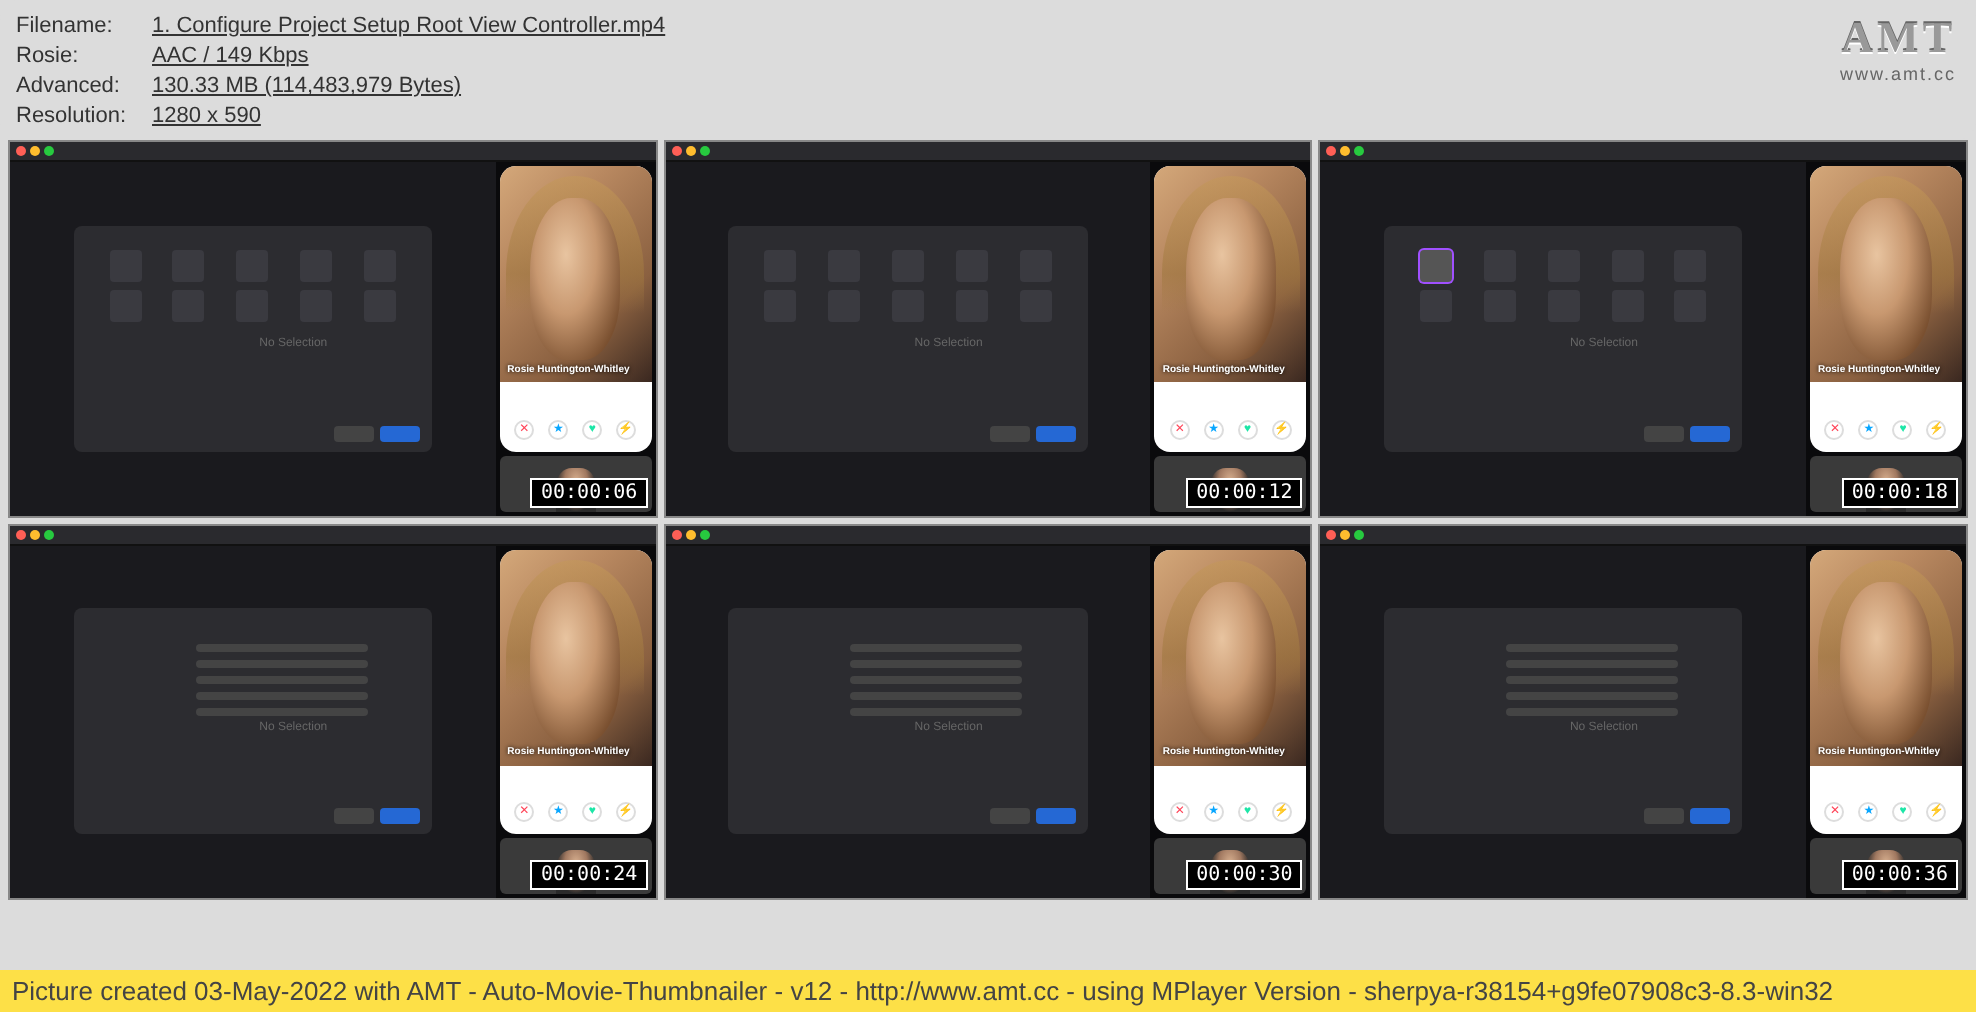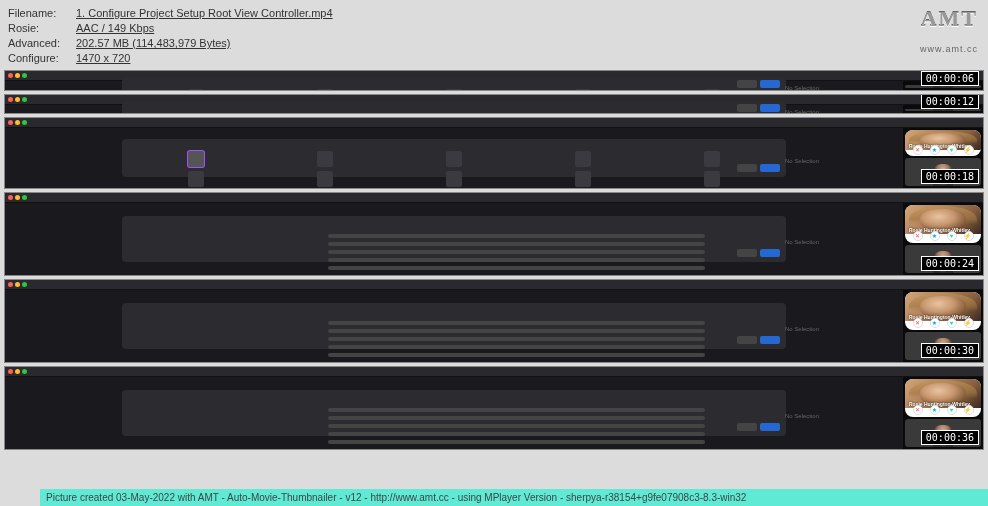--- a/index.html
+++ b/index.html
@@ -66,7 +66,7 @@
   </div>
   <div class="meta-row">
     <div class="meta-label">Advanced:</div>
-    <div class="meta-value">202.57 MB (114,483,979 Bytes)</div>
+    <div class="meta-value">130.33 MB (114,483,979 Bytes)</div>
   </div>
   <div class="meta-row">
     <div class="meta-label">Configure:</div>

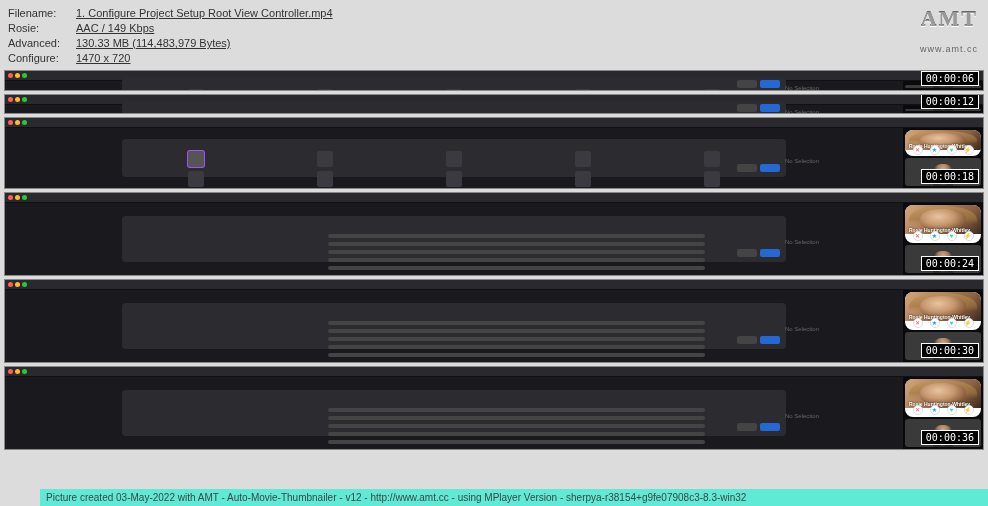--- a/index.html
+++ b/index.html
@@ -10,7 +10,7 @@
 .meta-value { flex: 1; text-decoration: underline; }
 .logo { position: absolute; right: 10px; top: 6px; text-align: right; }
 .logo-text { font-size: 22px; font-weight: bold; color: #999; letter-spacing: 2px; font-family: Georgia, serif; text-shadow: 0 1px 0 #fff, 0 -1px 0 #666; }
-.logo-sub { font-size: 9px; color: #666; letter-spacing: 1px; margin-top: 12px; }
+.logo-sub { font-size: 9px; color: #666; letter-spacing: 1px; }
 .grid { display: grid; grid-template-columns: repeat(1, 1fr); grid-template-rows: repeat(2, 1fr); gap: 3px; padding: 0 4px; height: 380px; }
 .thumb { background: #1a1a1e; position: relative; overflow: hidden; border: 1px solid #888; }
 .thumb-menubar { height: 10px; background: #2a2a2e; border-bottom: 1px solid #111; position: relative; }

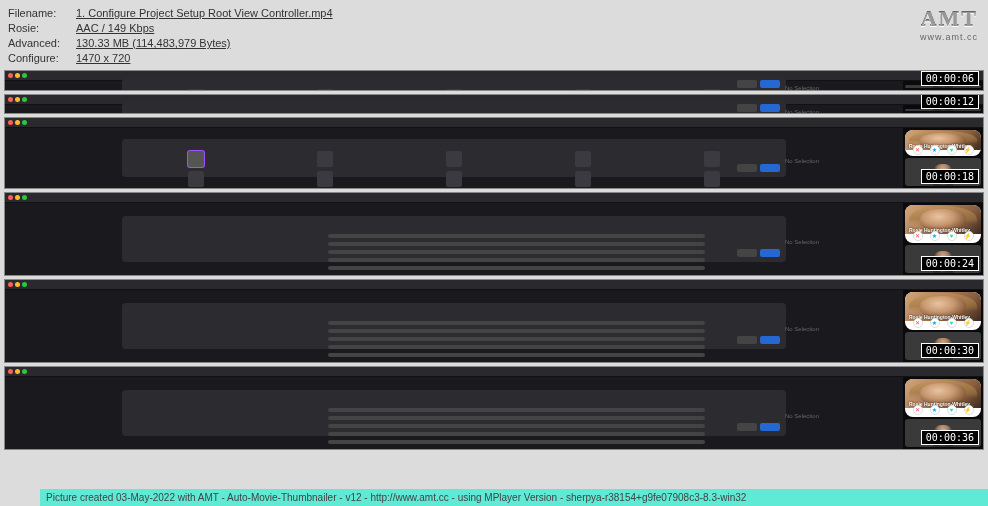--- a/index.html
+++ b/index.html
@@ -69,7 +69,7 @@
     <div class="meta-value">130.33 MB (114,483,979 Bytes)</div>
   </div>
   <div class="meta-row">
-    <div class="meta-label">Configure:</div>
+    <div class="meta-label">Resolution:</div>
     <div class="meta-value">1470 x 720</div>
   </div>
   <div class="logo">

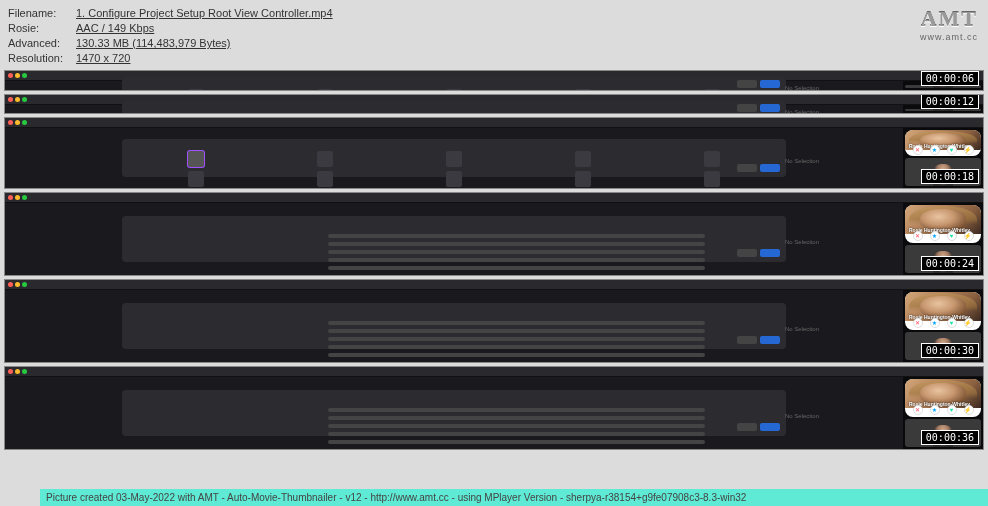--- a/index.html
+++ b/index.html
@@ -70,7 +70,7 @@
   </div>
   <div class="meta-row">
     <div class="meta-label">Resolution:</div>
-    <div class="meta-value">1470 x 720</div>
+    <div class="meta-value">1280 x 590</div>
   </div>
   <div class="logo">
     <div class="logo-text">AMT</div>

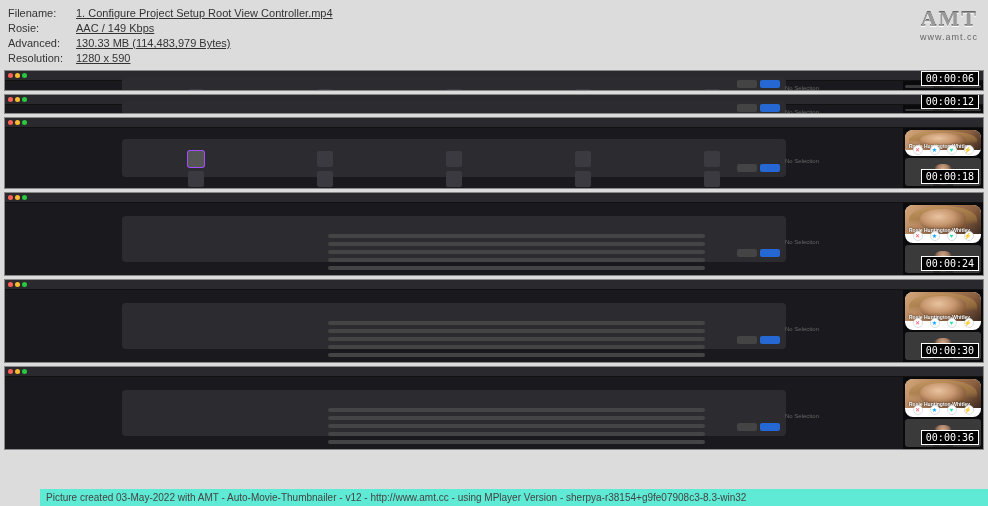--- a/index.html
+++ b/index.html
@@ -11,7 +11,7 @@
 .logo { position: absolute; right: 10px; top: 6px; text-align: right; }
 .logo-text { font-size: 22px; font-weight: bold; color: #999; letter-spacing: 2px; font-family: Georgia, serif; text-shadow: 0 1px 0 #fff, 0 -1px 0 #666; }
 .logo-sub { font-size: 9px; color: #666; letter-spacing: 1px; }
-.grid { display: grid; grid-template-columns: repeat(1, 1fr); grid-template-rows: repeat(2, 1fr); gap: 3px; padding: 0 4px; height: 380px; }
+.grid { display: grid; grid-template-columns: repeat(3, 1fr); grid-template-rows: repeat(2, 1fr); gap: 3px; padding: 0 4px; height: 380px; }
 .thumb { background: #1a1a1e; position: relative; overflow: hidden; border: 1px solid #888; }
 .thumb-menubar { height: 10px; background: #2a2a2e; border-bottom: 1px solid #111; position: relative; }
 .thumb-dots { position: absolute; left: 3px; top: 2px; display: flex; gap: 2px; }

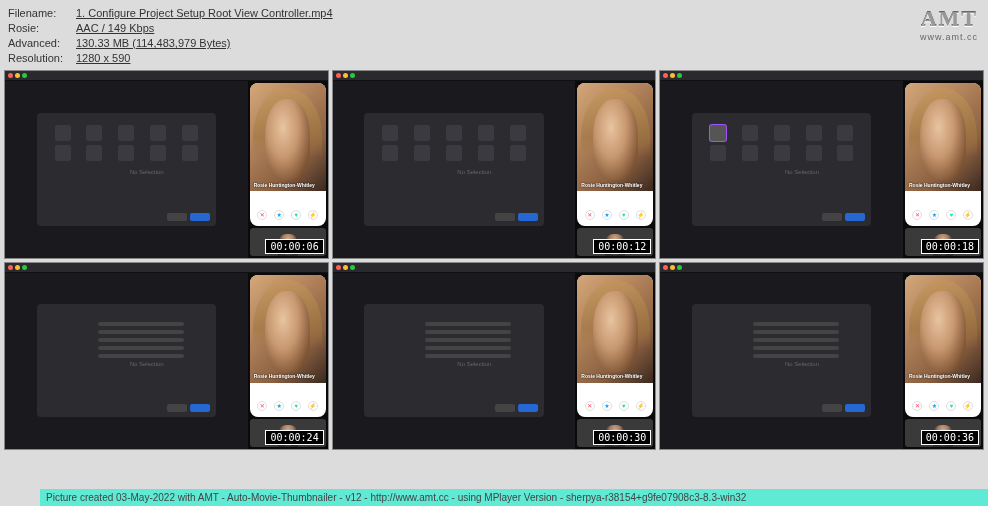--- a/index.html
+++ b/index.html
@@ -50,7 +50,7 @@
 .webcam-person { width: 20px; height: 22px; background: radial-gradient(ellipse at 50% 30%, #d8b090 0%, #a07860 40%, #2a2a2a 70%); border-radius: 40% 40% 0 0; }
 .timestamp { position: absolute; bottom: 4px; right: 4px; background: #000; color: #fff; font-size: 10px; padding: 1px 4px; font-family: monospace; border: 1px solid #fff; }
 .side-text { position: absolute; right: 84px; top: 50%; color: #666; font-size: 6px; }
-.footer { position: absolute; bottom: 0; left: 0; right: 0; padding: 3px 6px; background: #5eead4; font-size: 10px; color: #444; text-align: left; margin-left: 40px; }
+.footer { position: absolute; bottom: 0; left: 0; right: 0; padding: 3px 6px; background: #fde047; font-size: 13px; color: #444; text-align: left; }
 </style>
 </head>
 <body>

